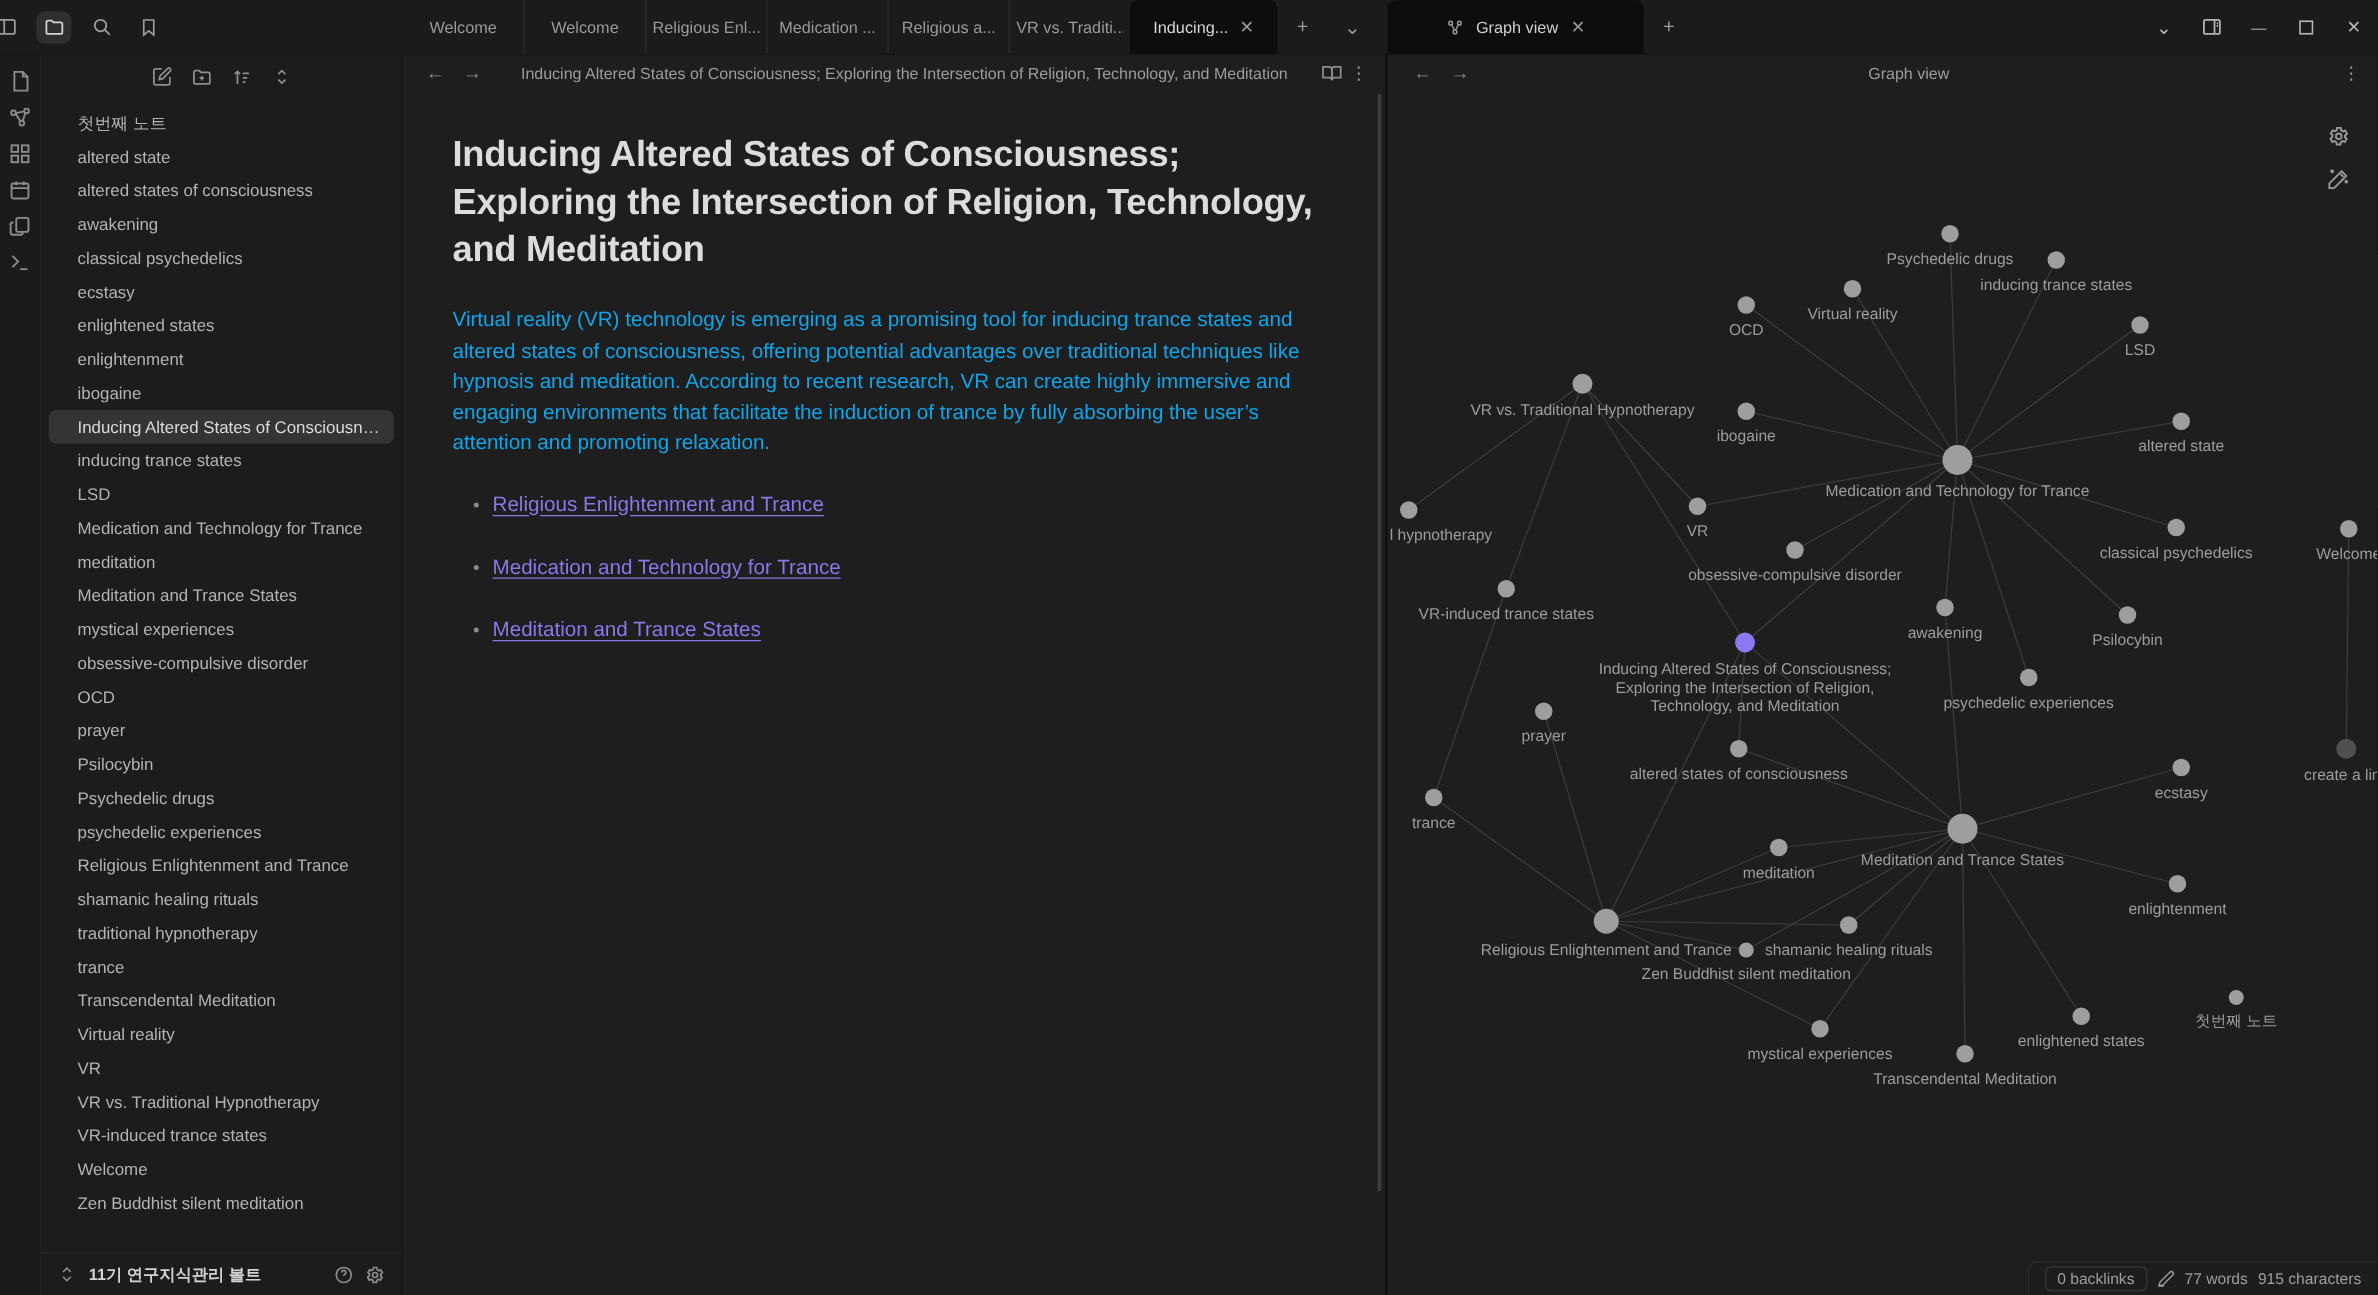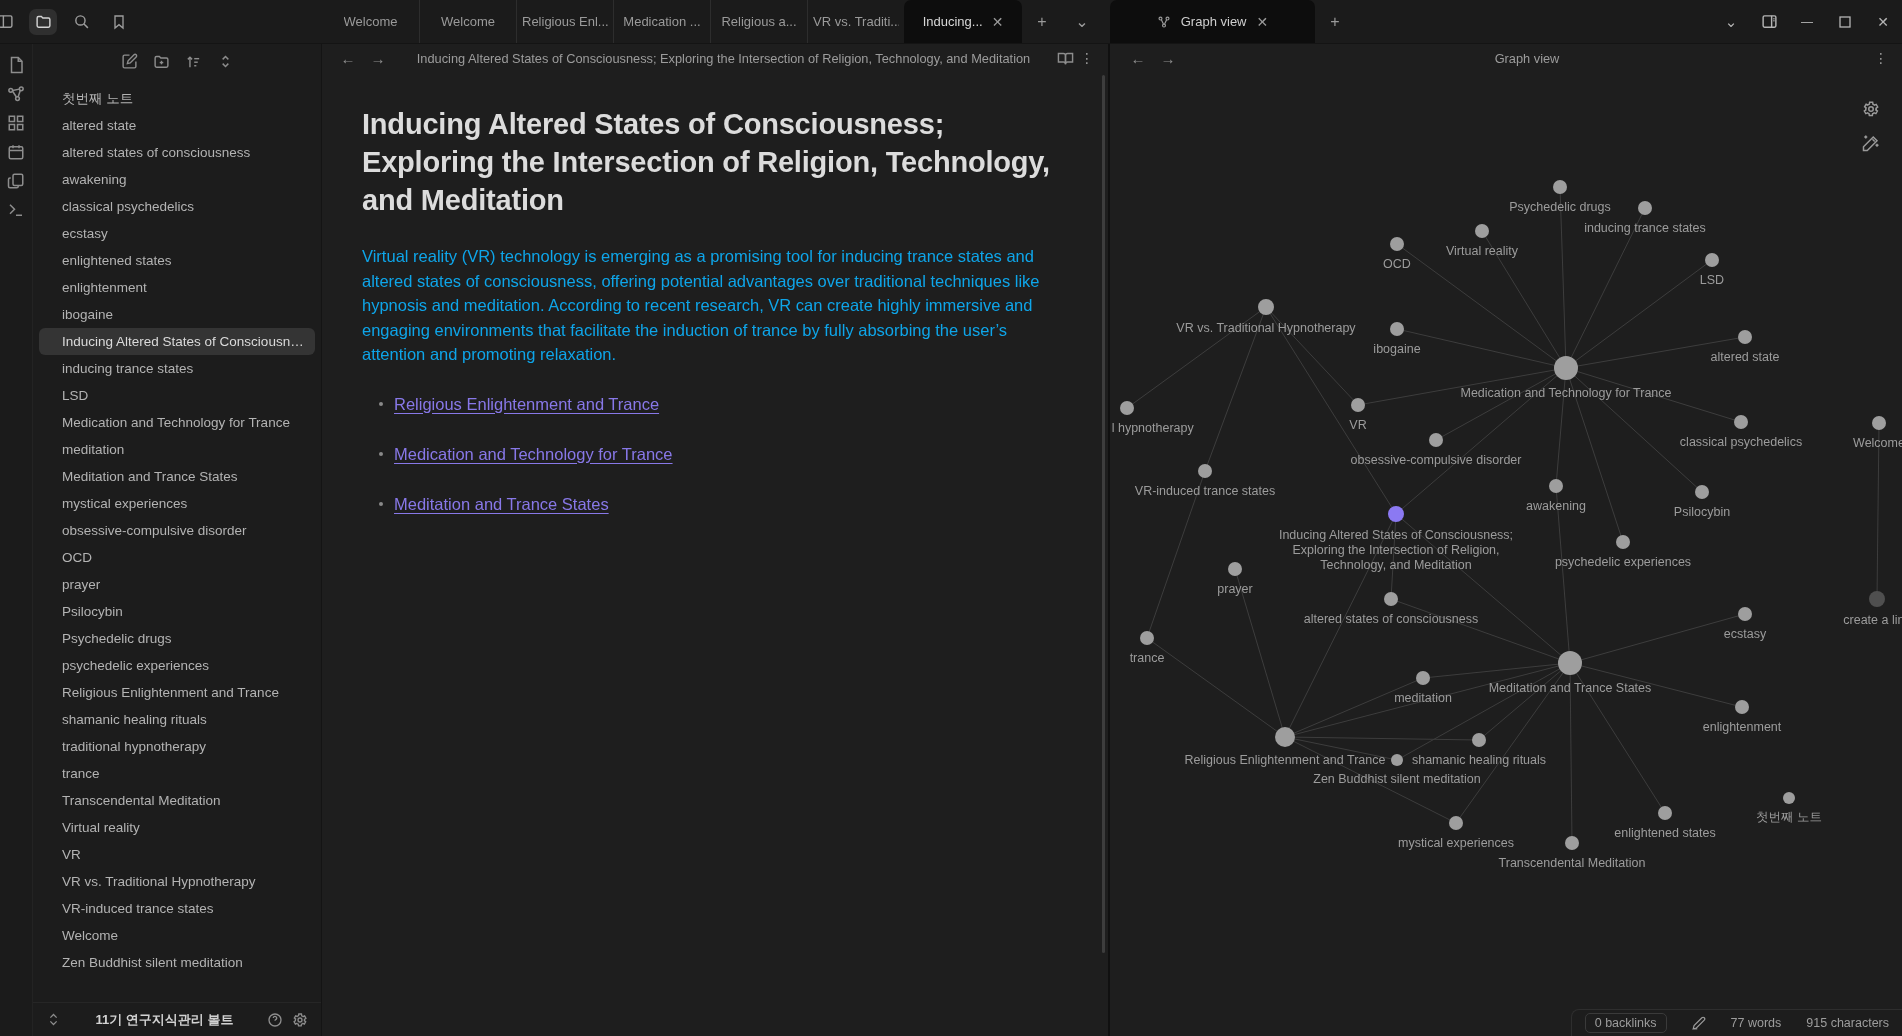--- a/index.html
+++ b/index.html
@@ -54,7 +54,7 @@
   .file-row .fname { overflow:hidden; text-overflow:ellipsis; white-space:nowrap; }
   .file-row.selected { background:#343434; color:#dadada; }
   .sb-footer { position:absolute; left:0; bottom:0; width:100%; height:34px;
-    border-top:1px solid #262626; display:flex; align-items:center; padding:0 13px; gap:9px;text-align:center; }
+    border-top:1px solid #262626; display:flex; align-items:center; padding:0 13px; gap:9px; }
   .vault-name { font-size:13px; font-weight:700; color:#d2d2d2; flex:1; white-space:nowrap;
     overflow:hidden; text-overflow:ellipsis; }
   .sb-footer .fic { width:16px; height:16px; color:#8d8d8d; flex:none; }

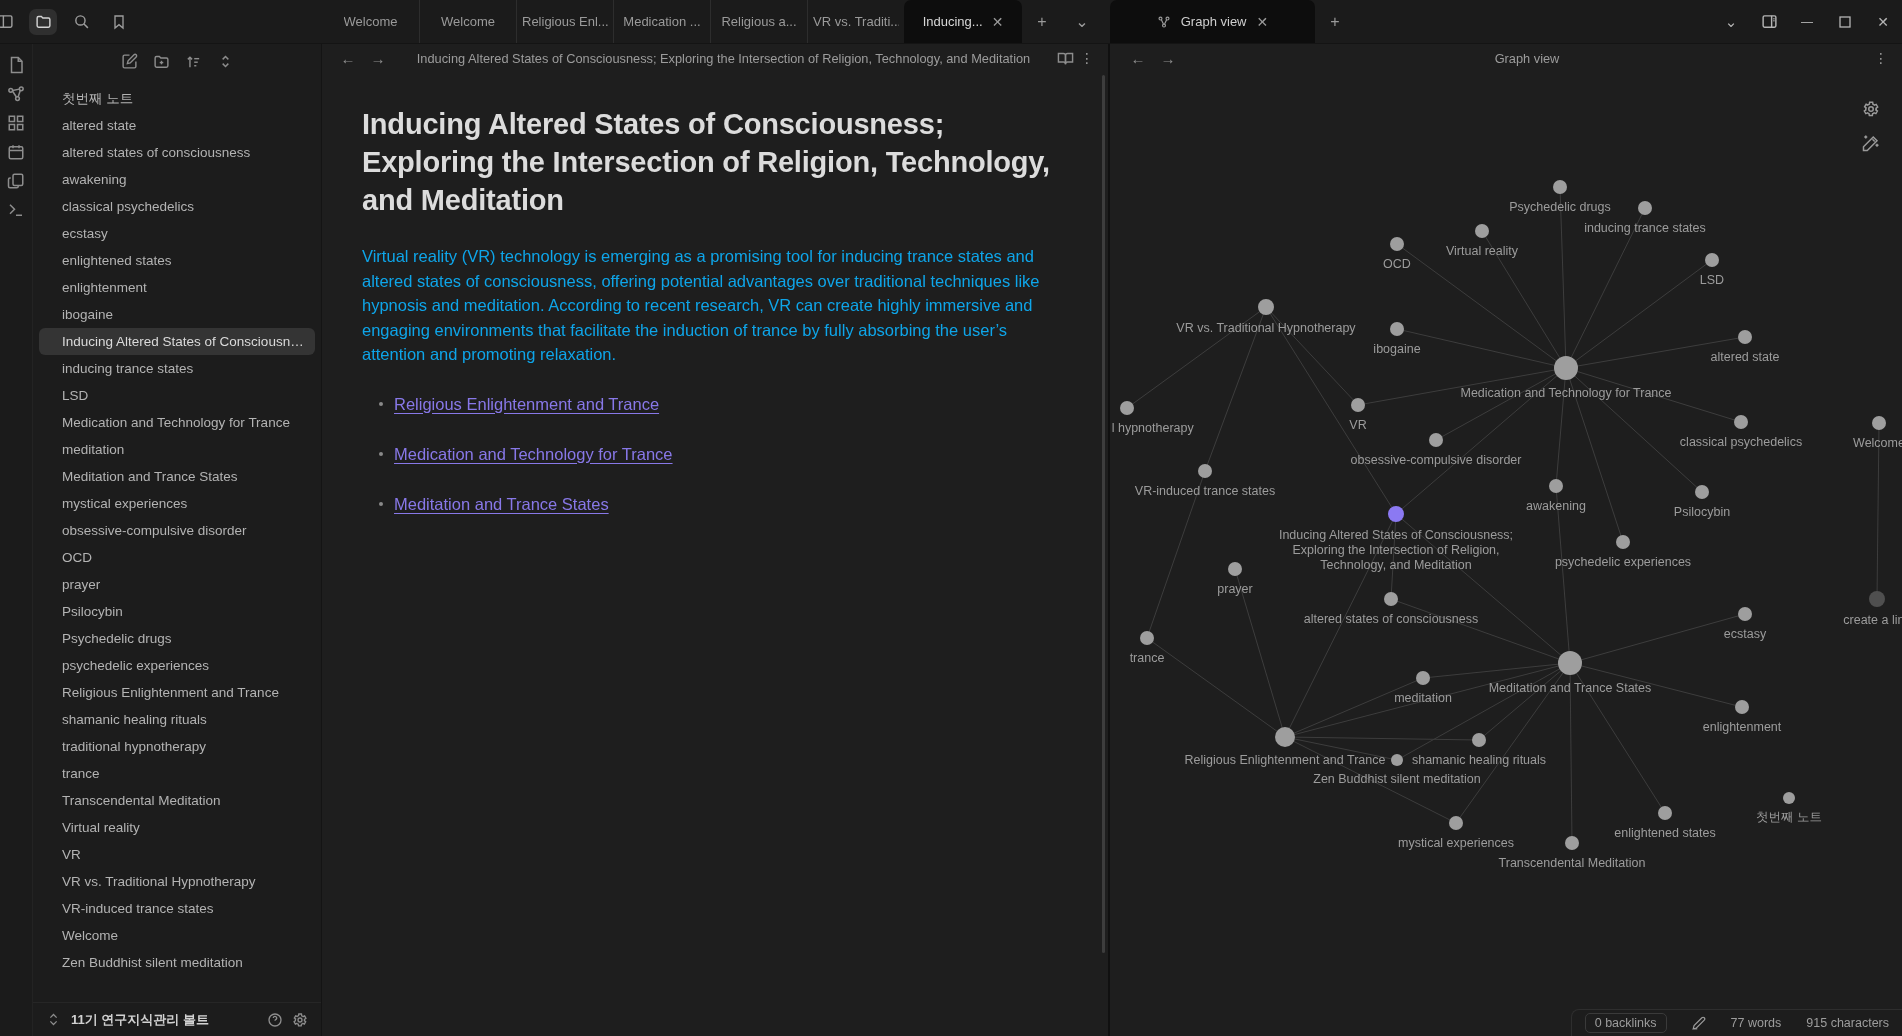--- a/index.html
+++ b/index.html
@@ -94,7 +94,7 @@
   
   .statusbar { position:absolute; right:0; bottom:0; height:27px; background:#1d1d1d;
     border:1px solid #2e2e2e; border-right:none; border-bottom:none; border-top-left-radius:8px;
-    display:flex; align-items:center; gap:25px; padding:0 13px; font-size:12.5px; color:#9d9d9d; }
+    display:flex; align-items:center; gap:8px; padding:0 13px; font-size:12.5px; color:#9d9d9d; }
   .backlinks-pill { border:1px solid #3a3a3a; border-radius:5px; padding:2px 9px; }
   .status-ic { width:14px; height:14px; color:#9d9d9d; }
   .dots { color:#9a9a9a; font-size:14px; letter-spacing:0; }

